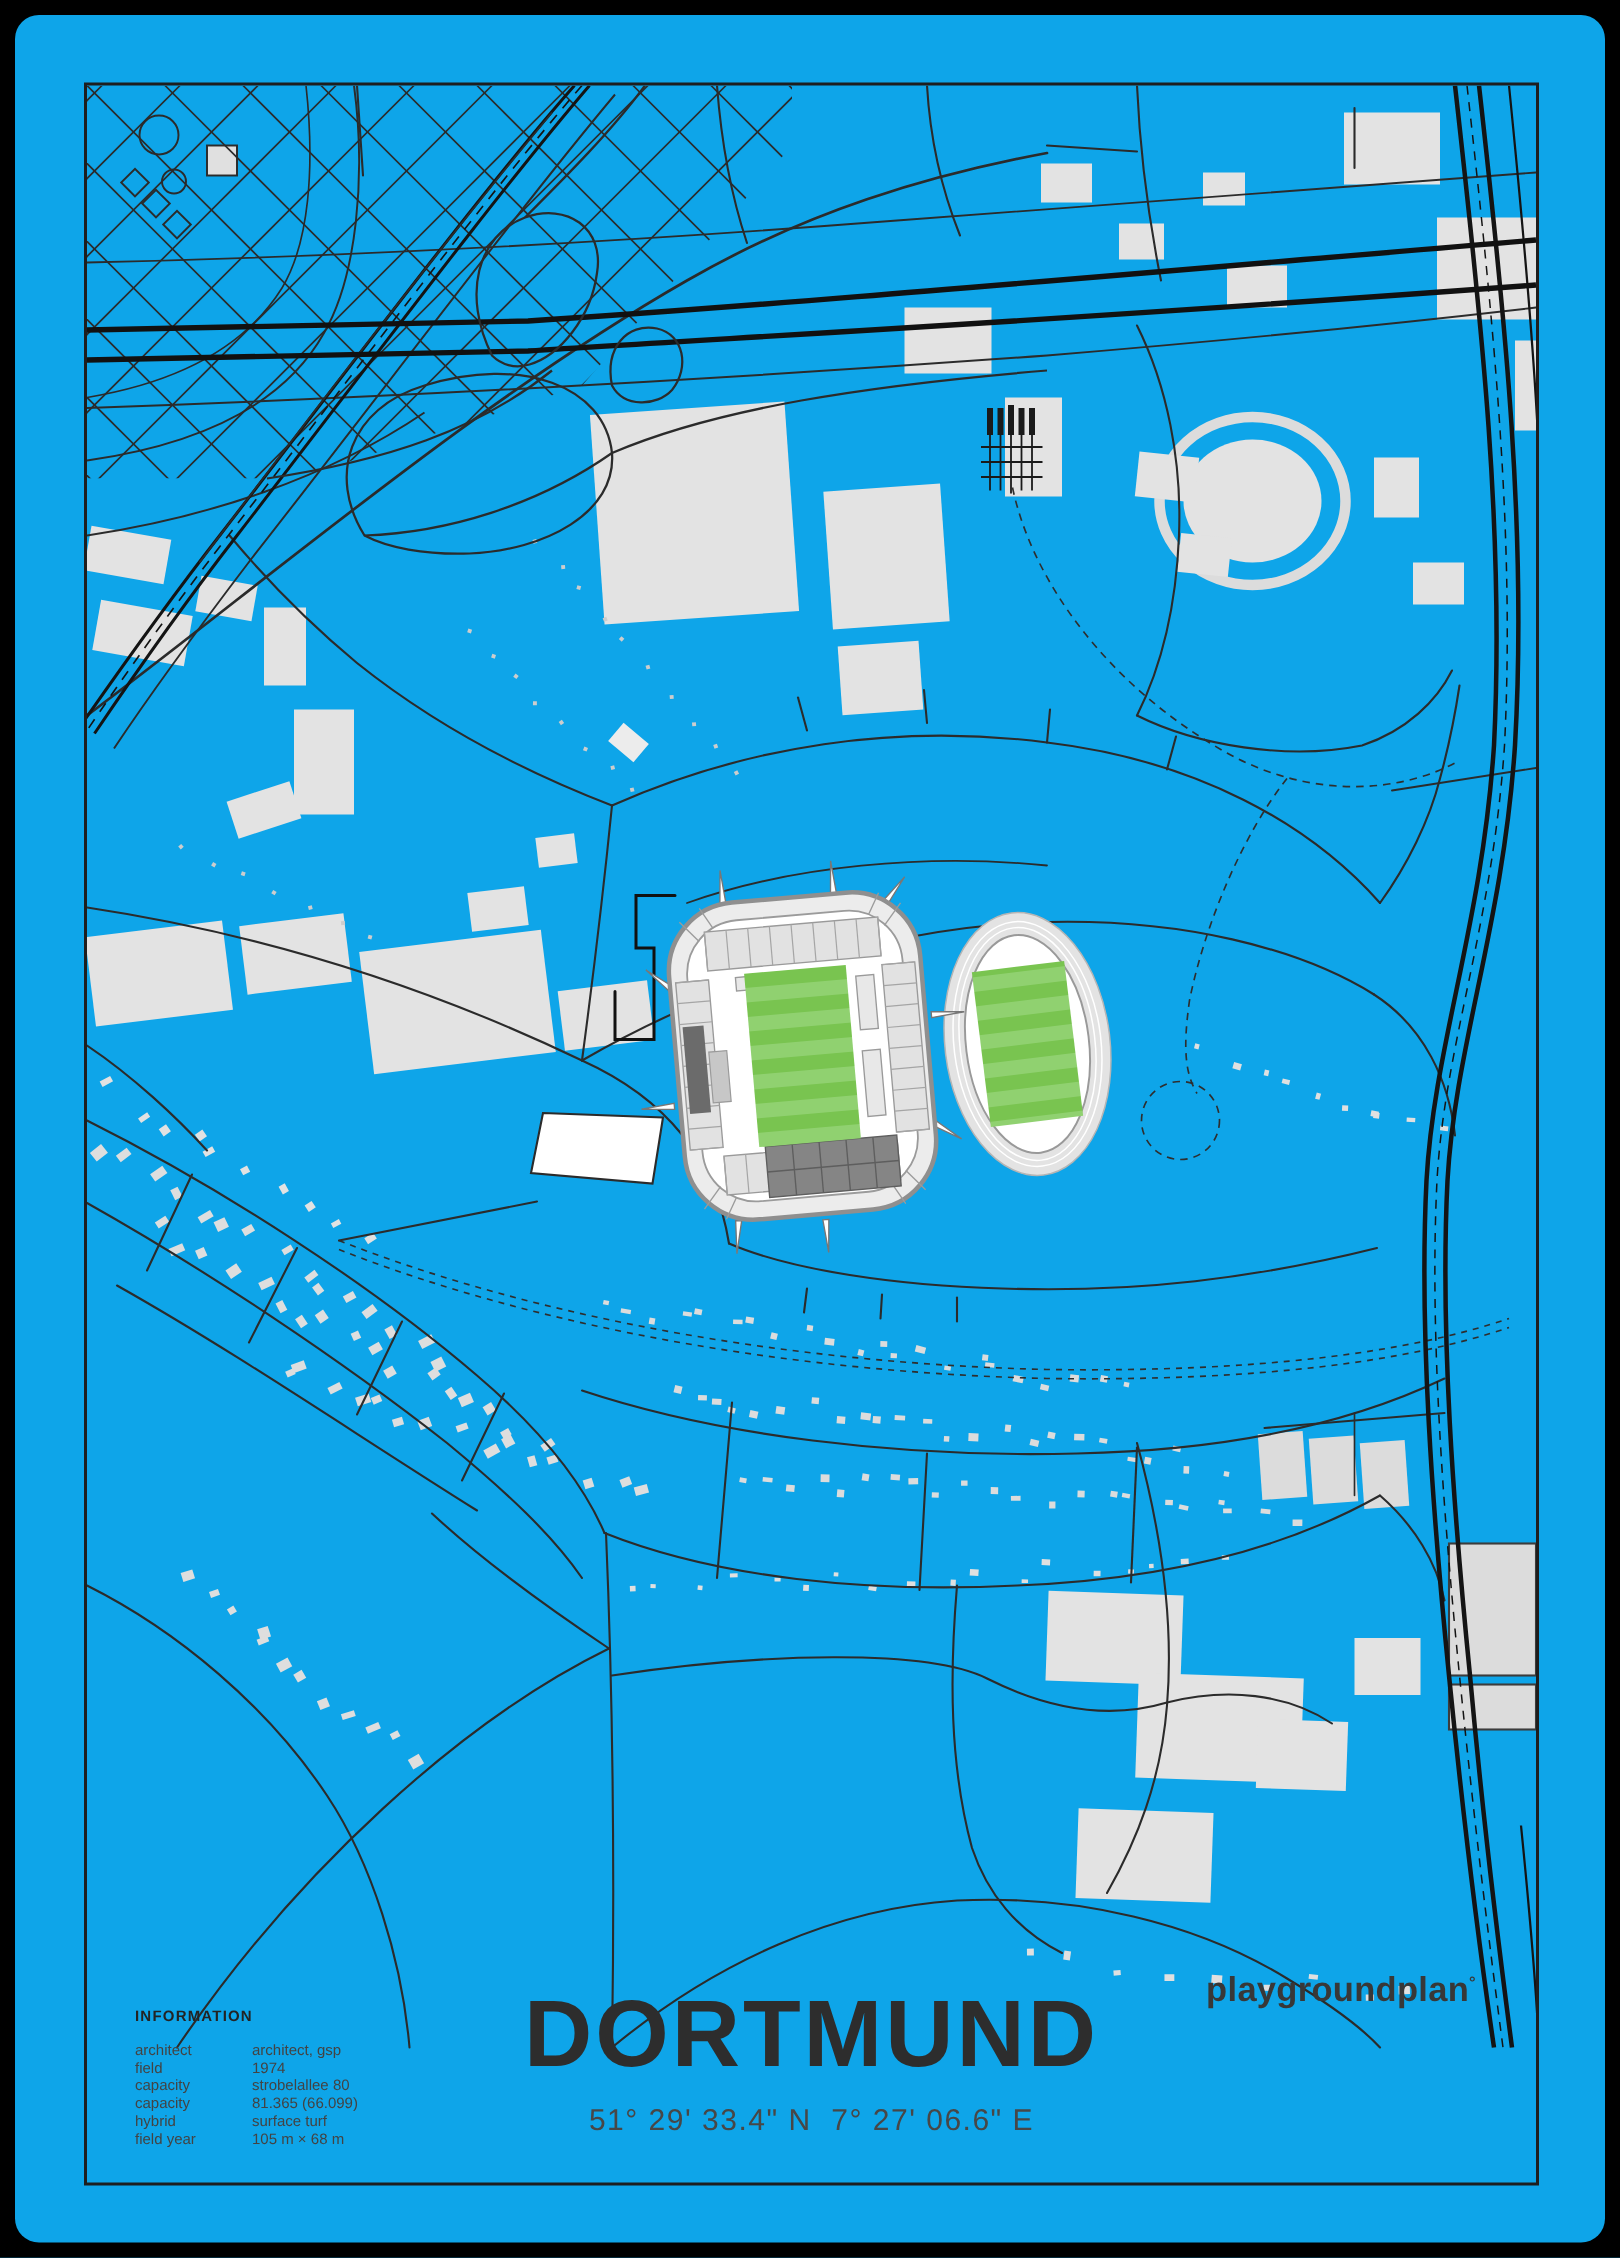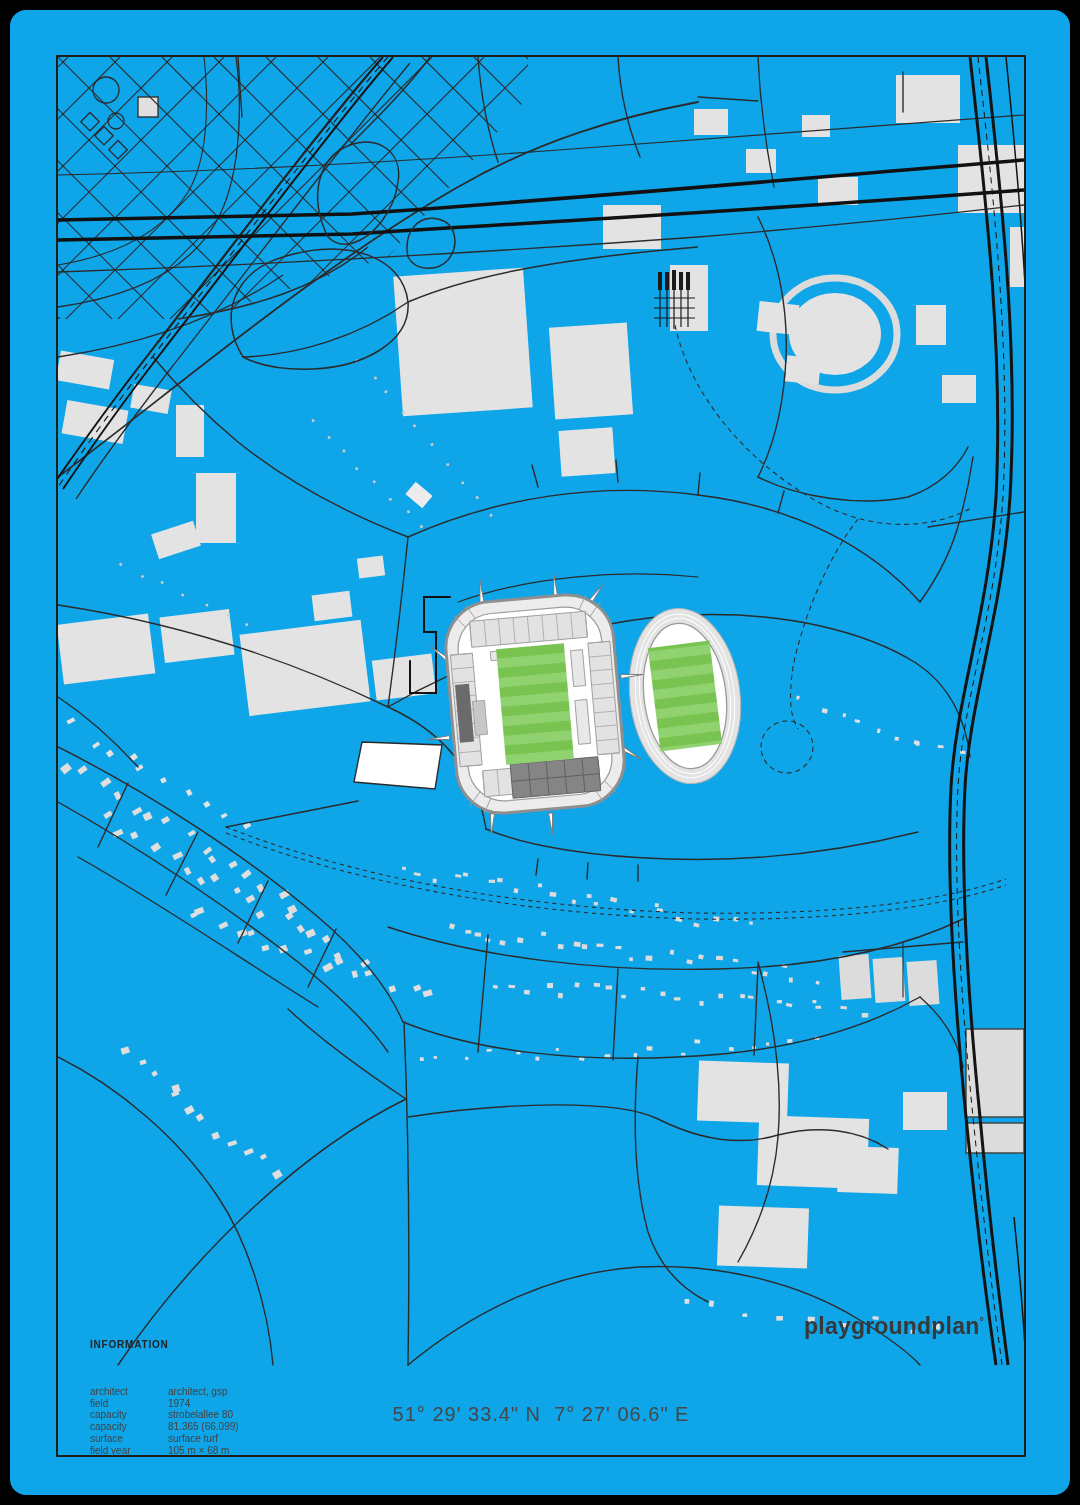--- a/index.html
+++ b/index.html
@@ -10,7 +10,7 @@
   svg{display:block;}
   .footer-info{position:absolute;left:32px;top:1282px;width:240px;color:#3b3b3b;}
   .footer-info .hd{font-size:10px;font-weight:bold;letter-spacing:.8px;color:#232323;}
-  .footer-info .rows{margin-top:36px;}
+  .footer-info .rows{margin-top:12px;}
   .footer-info .row{display:flex;font-size:10px;line-height:11.7px;color:#434343;}
   .footer-info .row .lb{width:78px;flex:none;}
   .title{position:absolute;left:0;right:0;top:1268px;text-align:center;font-size:63px;line-height:1;font-weight:bold;letter-spacing:2px;color:#2d2d2d;}

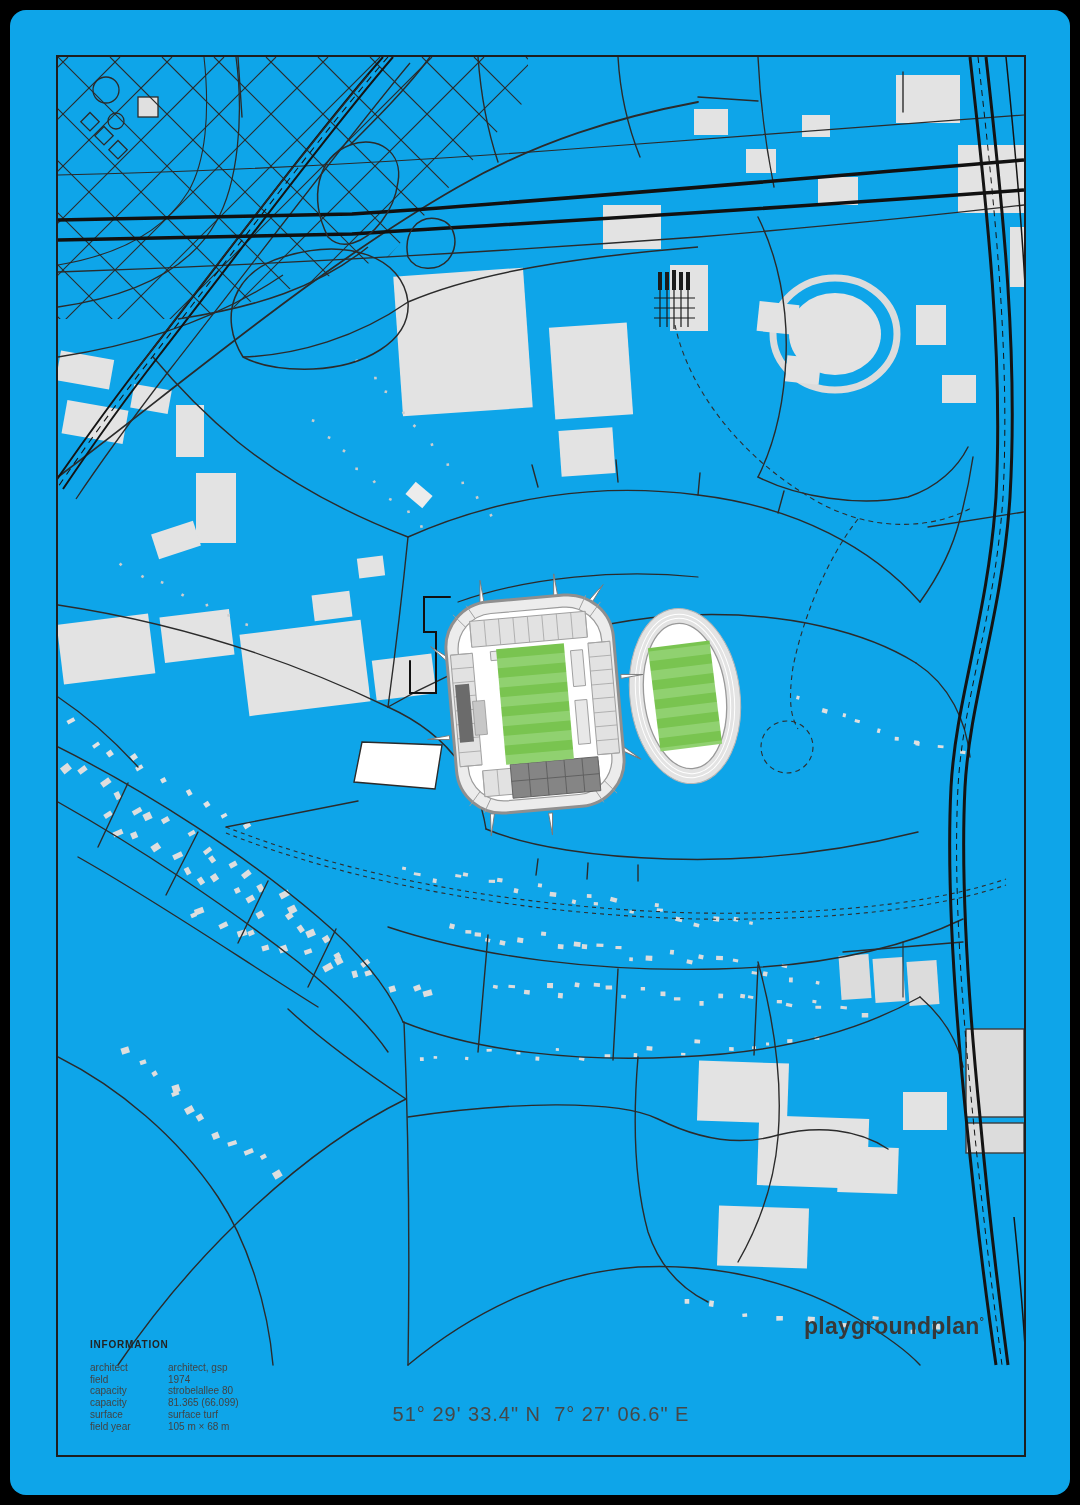--- a/index.html
+++ b/index.html
@@ -582,6 +582,7 @@
       </div>
     </div>
 
+    <div class="title">DORTMUND</div>
     <div class="coords">51° 29' 33.4" N  7° 27' 06.6" E</div>
     <div class="brand"><span>playgroundplan</span><sup>°</sup></div>
   </div>

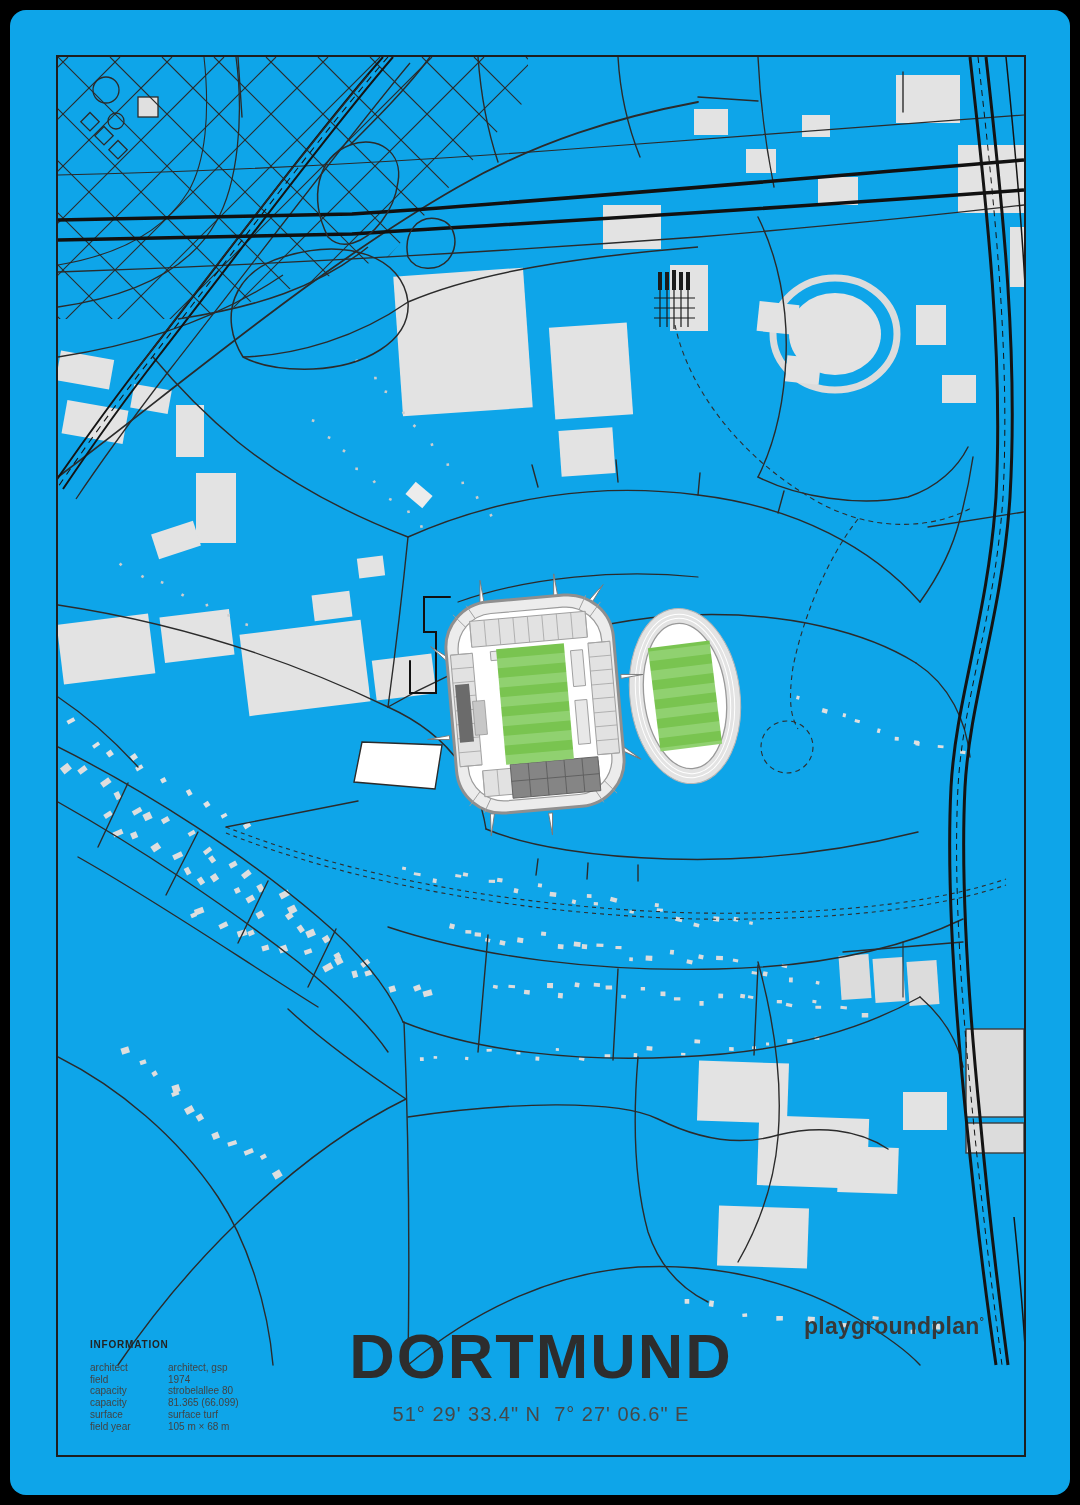--- a/index.html
+++ b/index.html
@@ -572,7 +572,7 @@
             <span>81.365 (66.099)</span>
           </div>
         <div class="row">
-            <span class="lb">surface</span>
+            <span class="lb">hybrid</span>
             <span>surface turf</span>
           </div>
         <div class="row">

